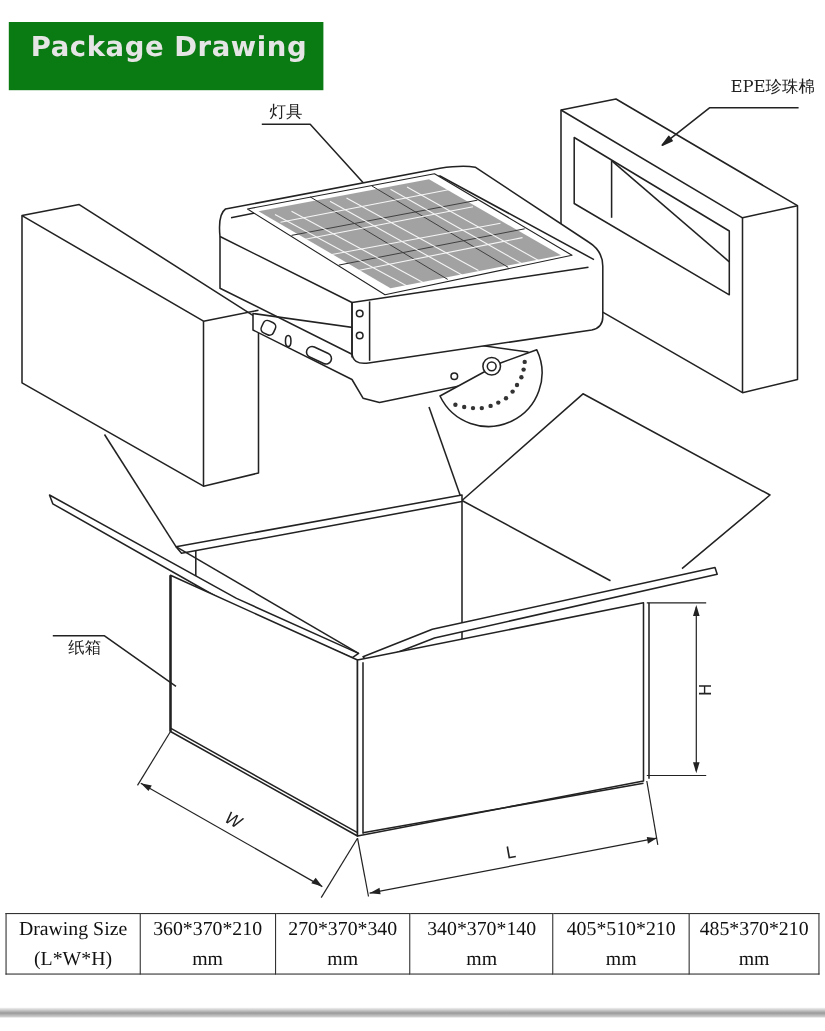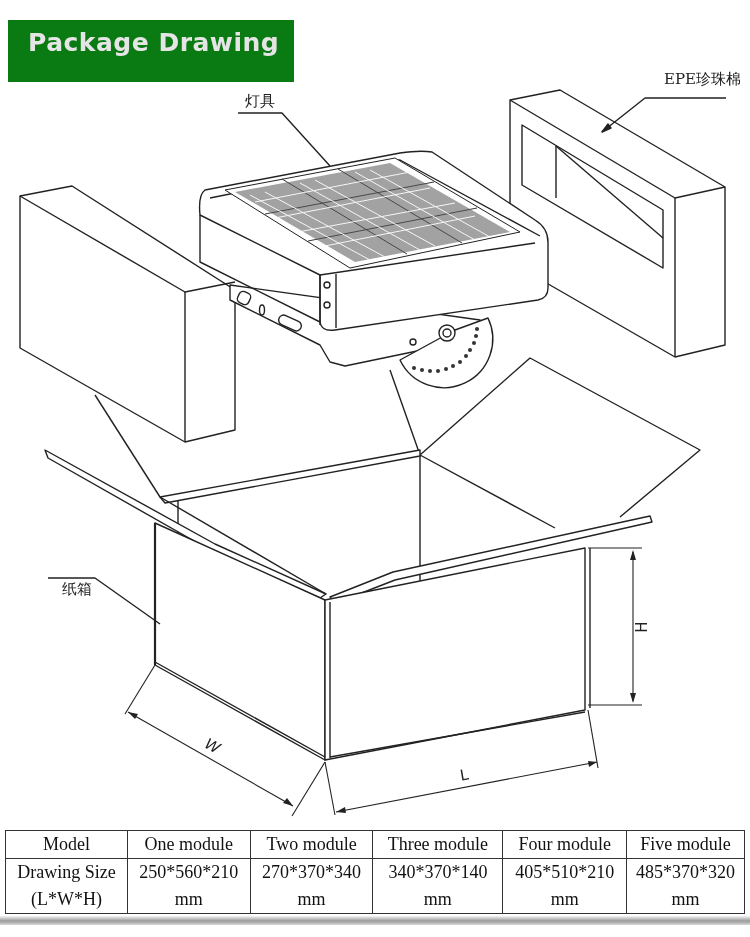--- a/index.html
+++ b/index.html
@@ -166,14 +166,6 @@
       <col style="width:118px">
   </colgroup>
   <tbody>
-      <tr class="hdr">
-    <td>Model</td>
-    <td>One module</td>
-    <td>Two module</td>
-    <td>Three module</td>
-    <td>Four module</td>
-    <td>Five module</td>
-  </tr>
   <tr>
     <td class="two">
       <div>Drawing Size</div>

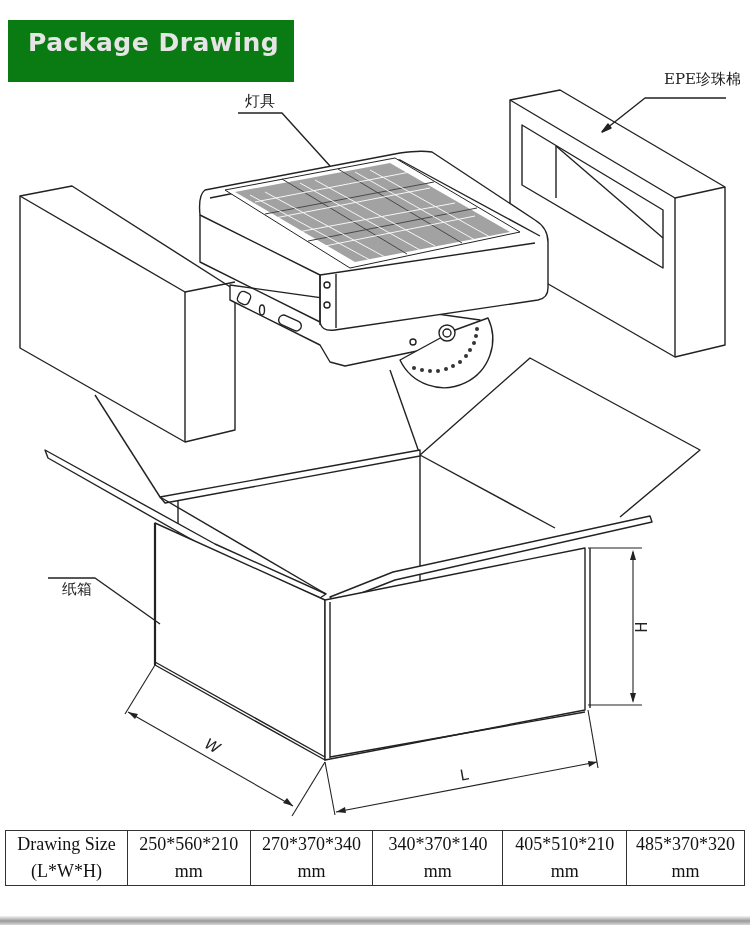--- a/index.html
+++ b/index.html
@@ -172,7 +172,7 @@
       <div>(L*W*H)</div>
     </td>
     <td class="two">
-          <div>250*560*210</div>
+          <div>360*370*210</div>
           <div>mm</div>
         </td>
     <td class="two">

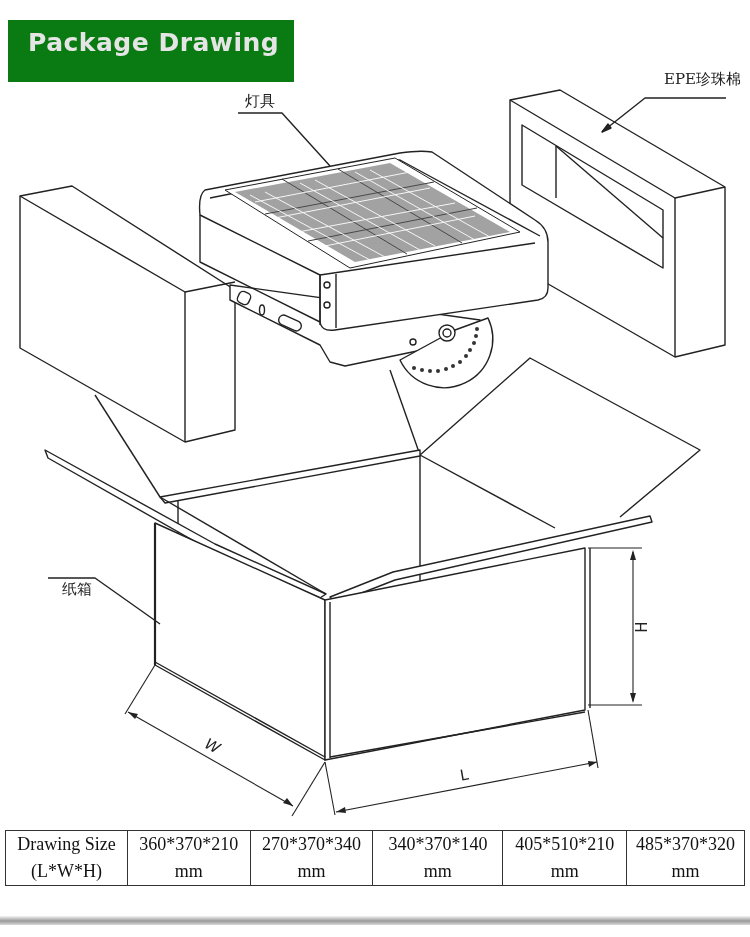--- a/index.html
+++ b/index.html
@@ -188,7 +188,7 @@
           <div>mm</div>
         </td>
     <td class="two">
-          <div>485*370*320</div>
+          <div>485*370*210</div>
           <div>mm</div>
         </td>
   </tr>

